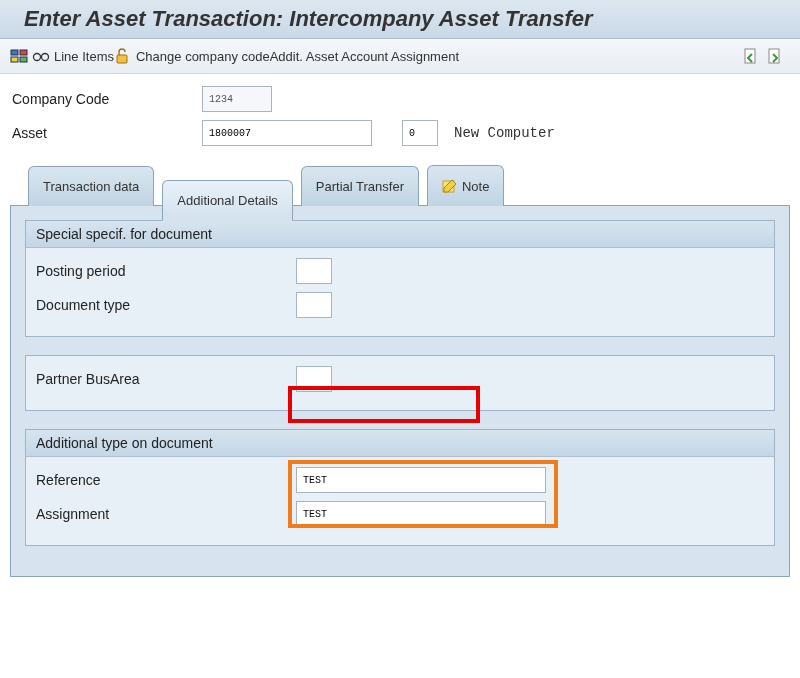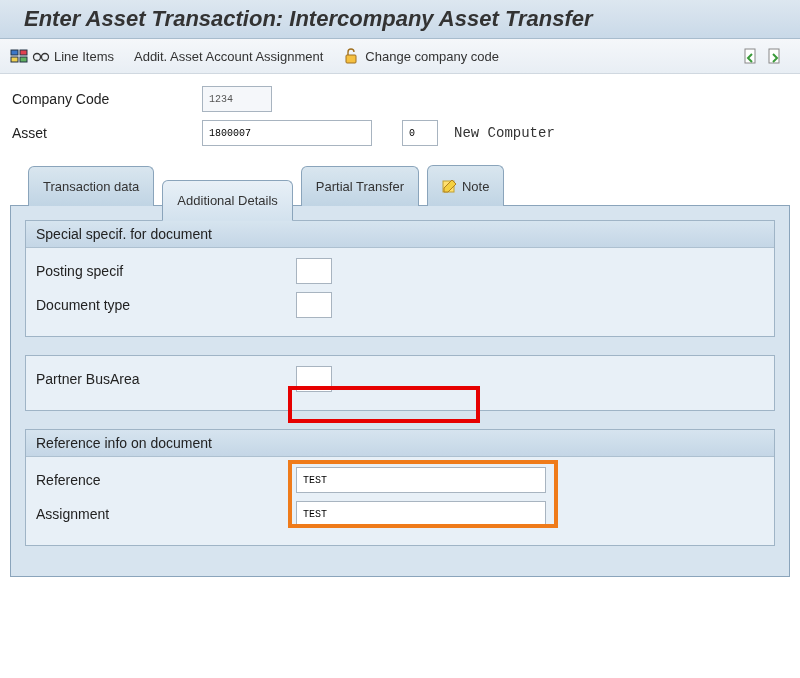--- a/index.html
+++ b/index.html
@@ -28,7 +28,6 @@
     padding: 8px 10px;
     display: flex;
     align-items: center;
-    gap: 20px;
     border-bottom: 1px solid #d0d8e0;
   }
   .toolbar-item {

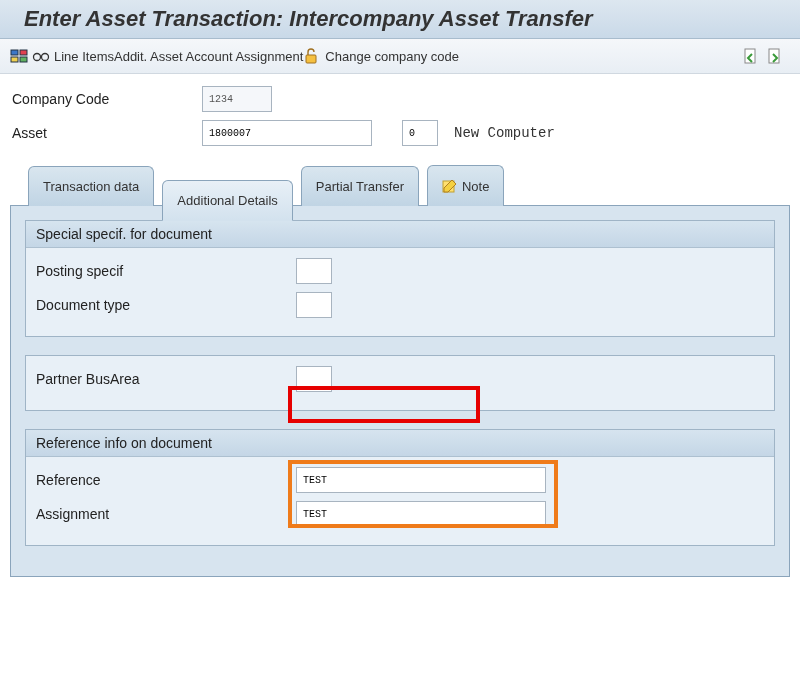--- a/index.html
+++ b/index.html
@@ -166,9 +166,6 @@
     <span>Line Items</span>
   </span>
   <span class="toolbar-item">
-    <span>Addit. Asset Account Assignment</span>
-  </span>
-  <span class="toolbar-item">
     <span class="tb-icon">
       <svg viewBox="0 0 18 18">
           <rect x="3" y="8" width="10" height="8" rx="1" fill="#f5c040" stroke="#a07020"></rect>
@@ -176,6 +173,9 @@
         </svg>
     </span>
     <span>Change company code</span>
+  </span>
+  <span class="toolbar-item">
+    <span>Addit. Asset Account Assignment</span>
   </span>
   <span class="doc-icons">
     <span class="tb-icon">

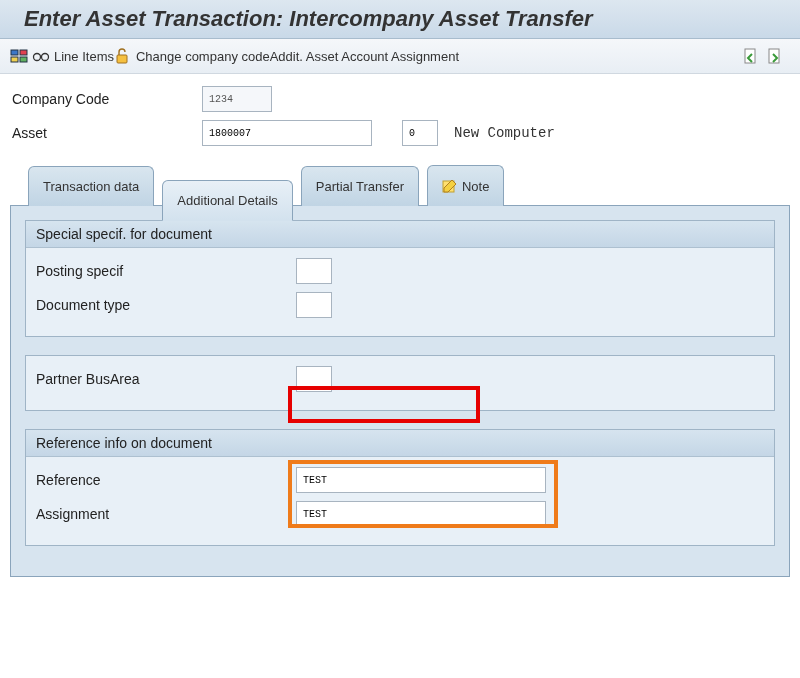--- a/index.html
+++ b/index.html
@@ -235,7 +235,7 @@
       <div class="group-title">Special specif. for document</div>
       <div class="group-body">
         <div class="field-row">
-          <span class="flbl">Posting specif</span>
+          <span class="flbl">Posting period</span>
           <input class="txt-input sm-input" value="" style="">
         </div>
         <div class="field-row">

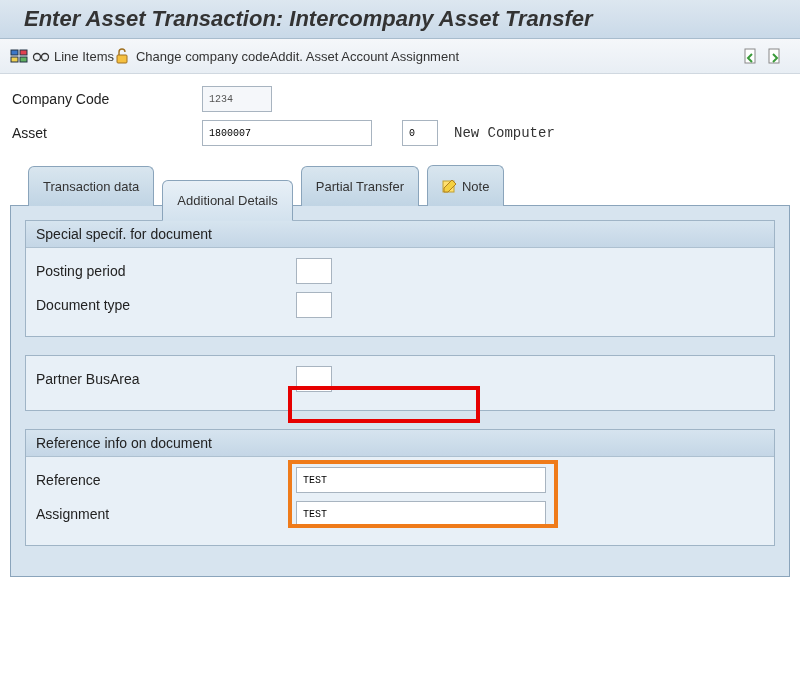--- a/index.html
+++ b/index.html
@@ -256,7 +256,7 @@
     </div>
 
     <div class="group" style="position:relative; margin-bottom:0;">
-      <div class="group-title">Reference info on document</div>
+      <div class="group-title">Additional type on document</div>
       <div class="group-body">
         <div class="field-row">
           <span class="flbl">Reference</span>

